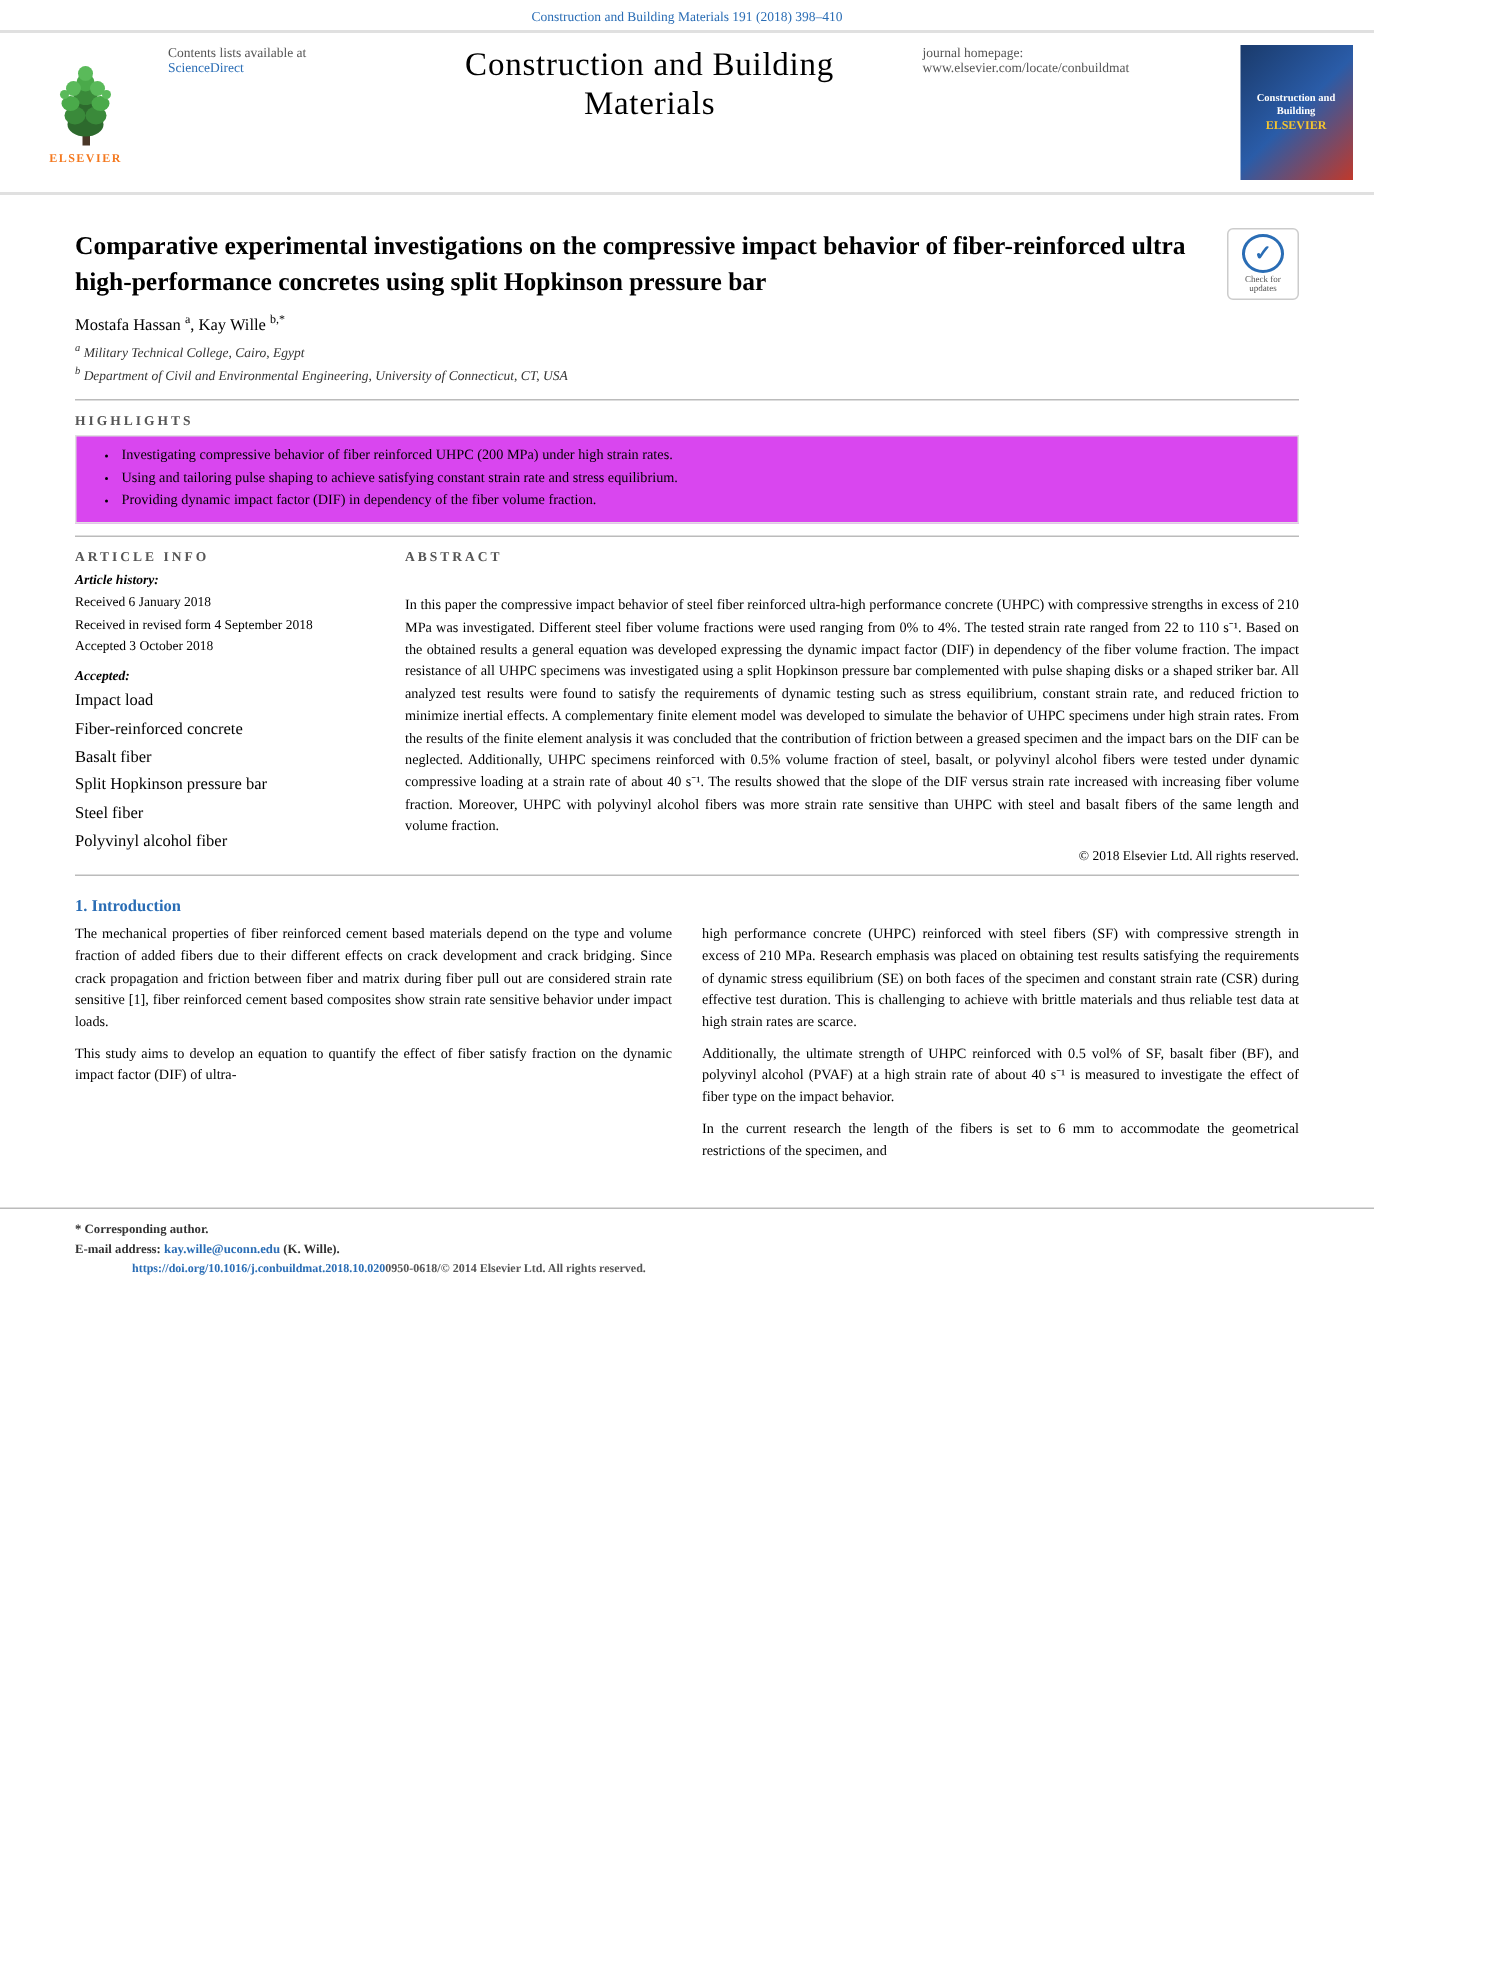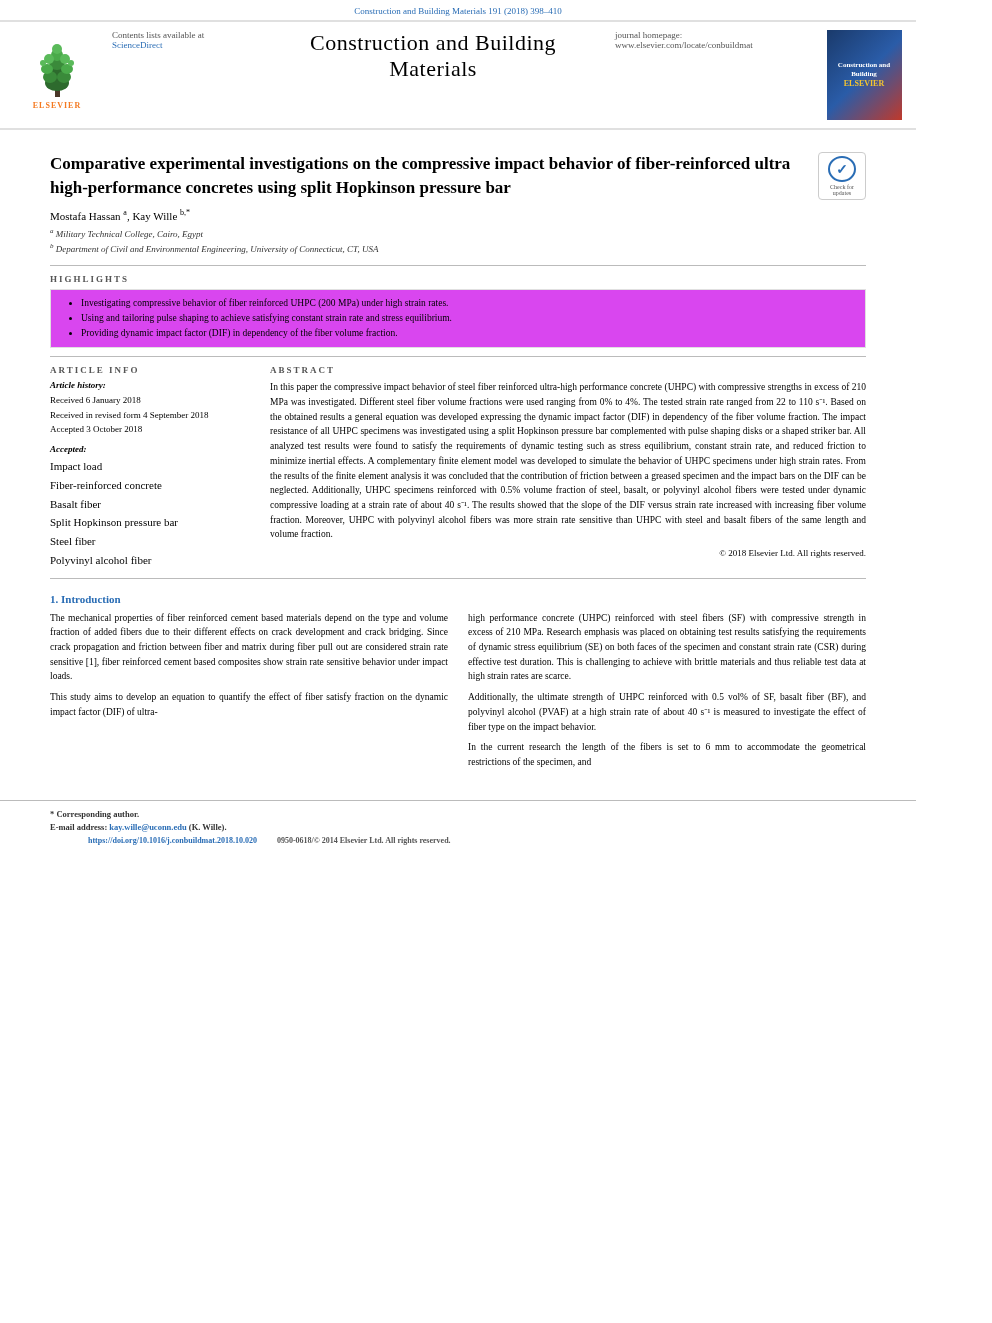--- a/index.html
+++ b/index.html
@@ -300,7 +300,7 @@
       letter-spacing: 2px;
       color: #555;
       text-transform: uppercase;
-      margin-bottom: 5px;
+      margin-bottom: 21px;
     }
 
     .abstract-section p {

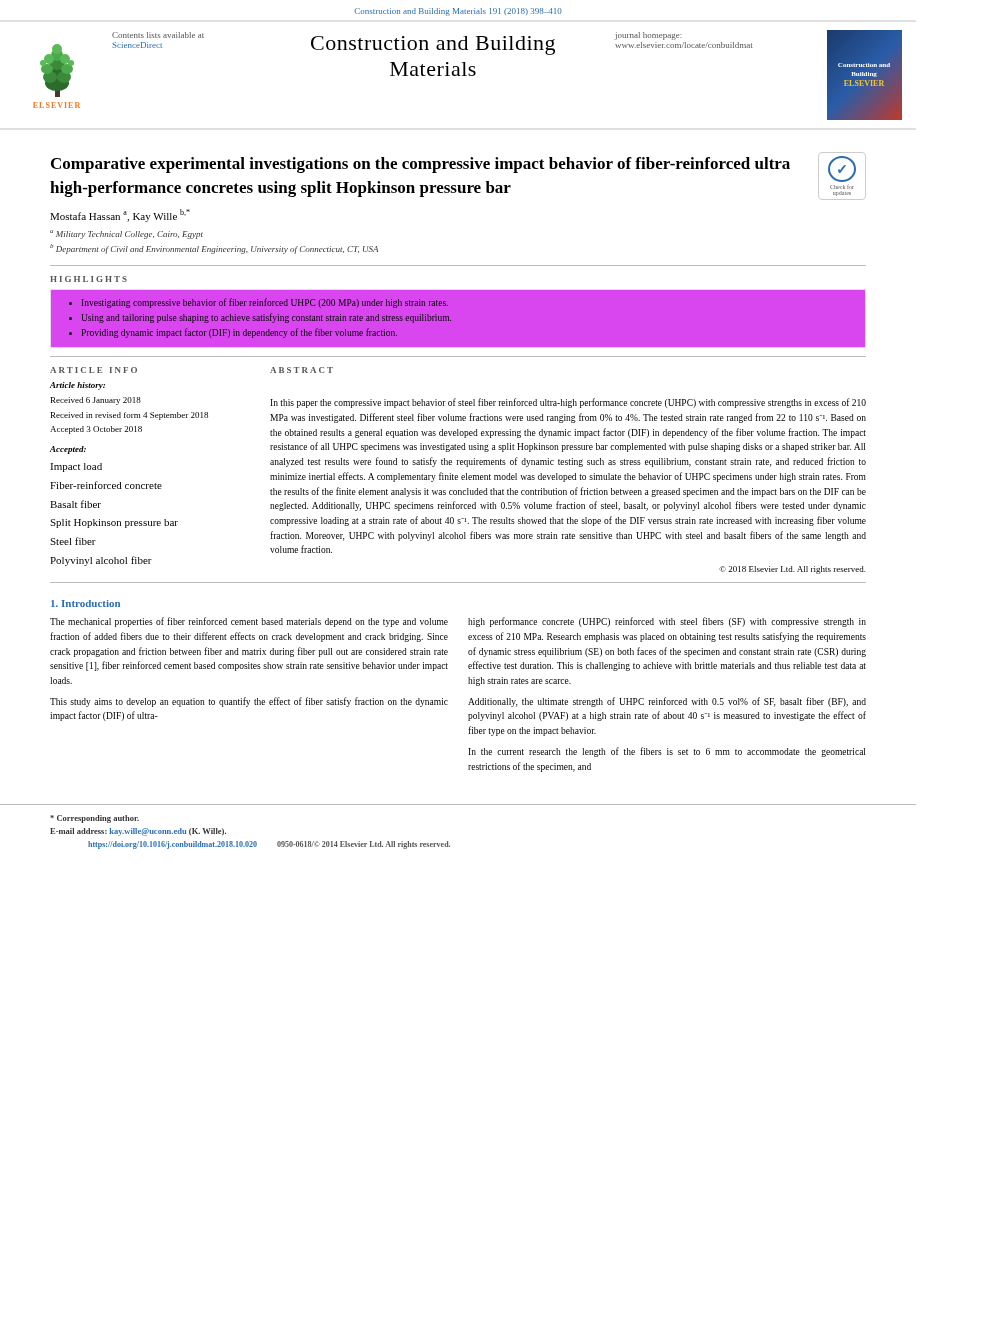--- a/index.html
+++ b/index.html
@@ -365,7 +365,6 @@
 
     .footer-bottom {
       display: flex;
-      gap: 20px;
       margin-top: 4px;
       font-size: 8px;
       color: #555;

